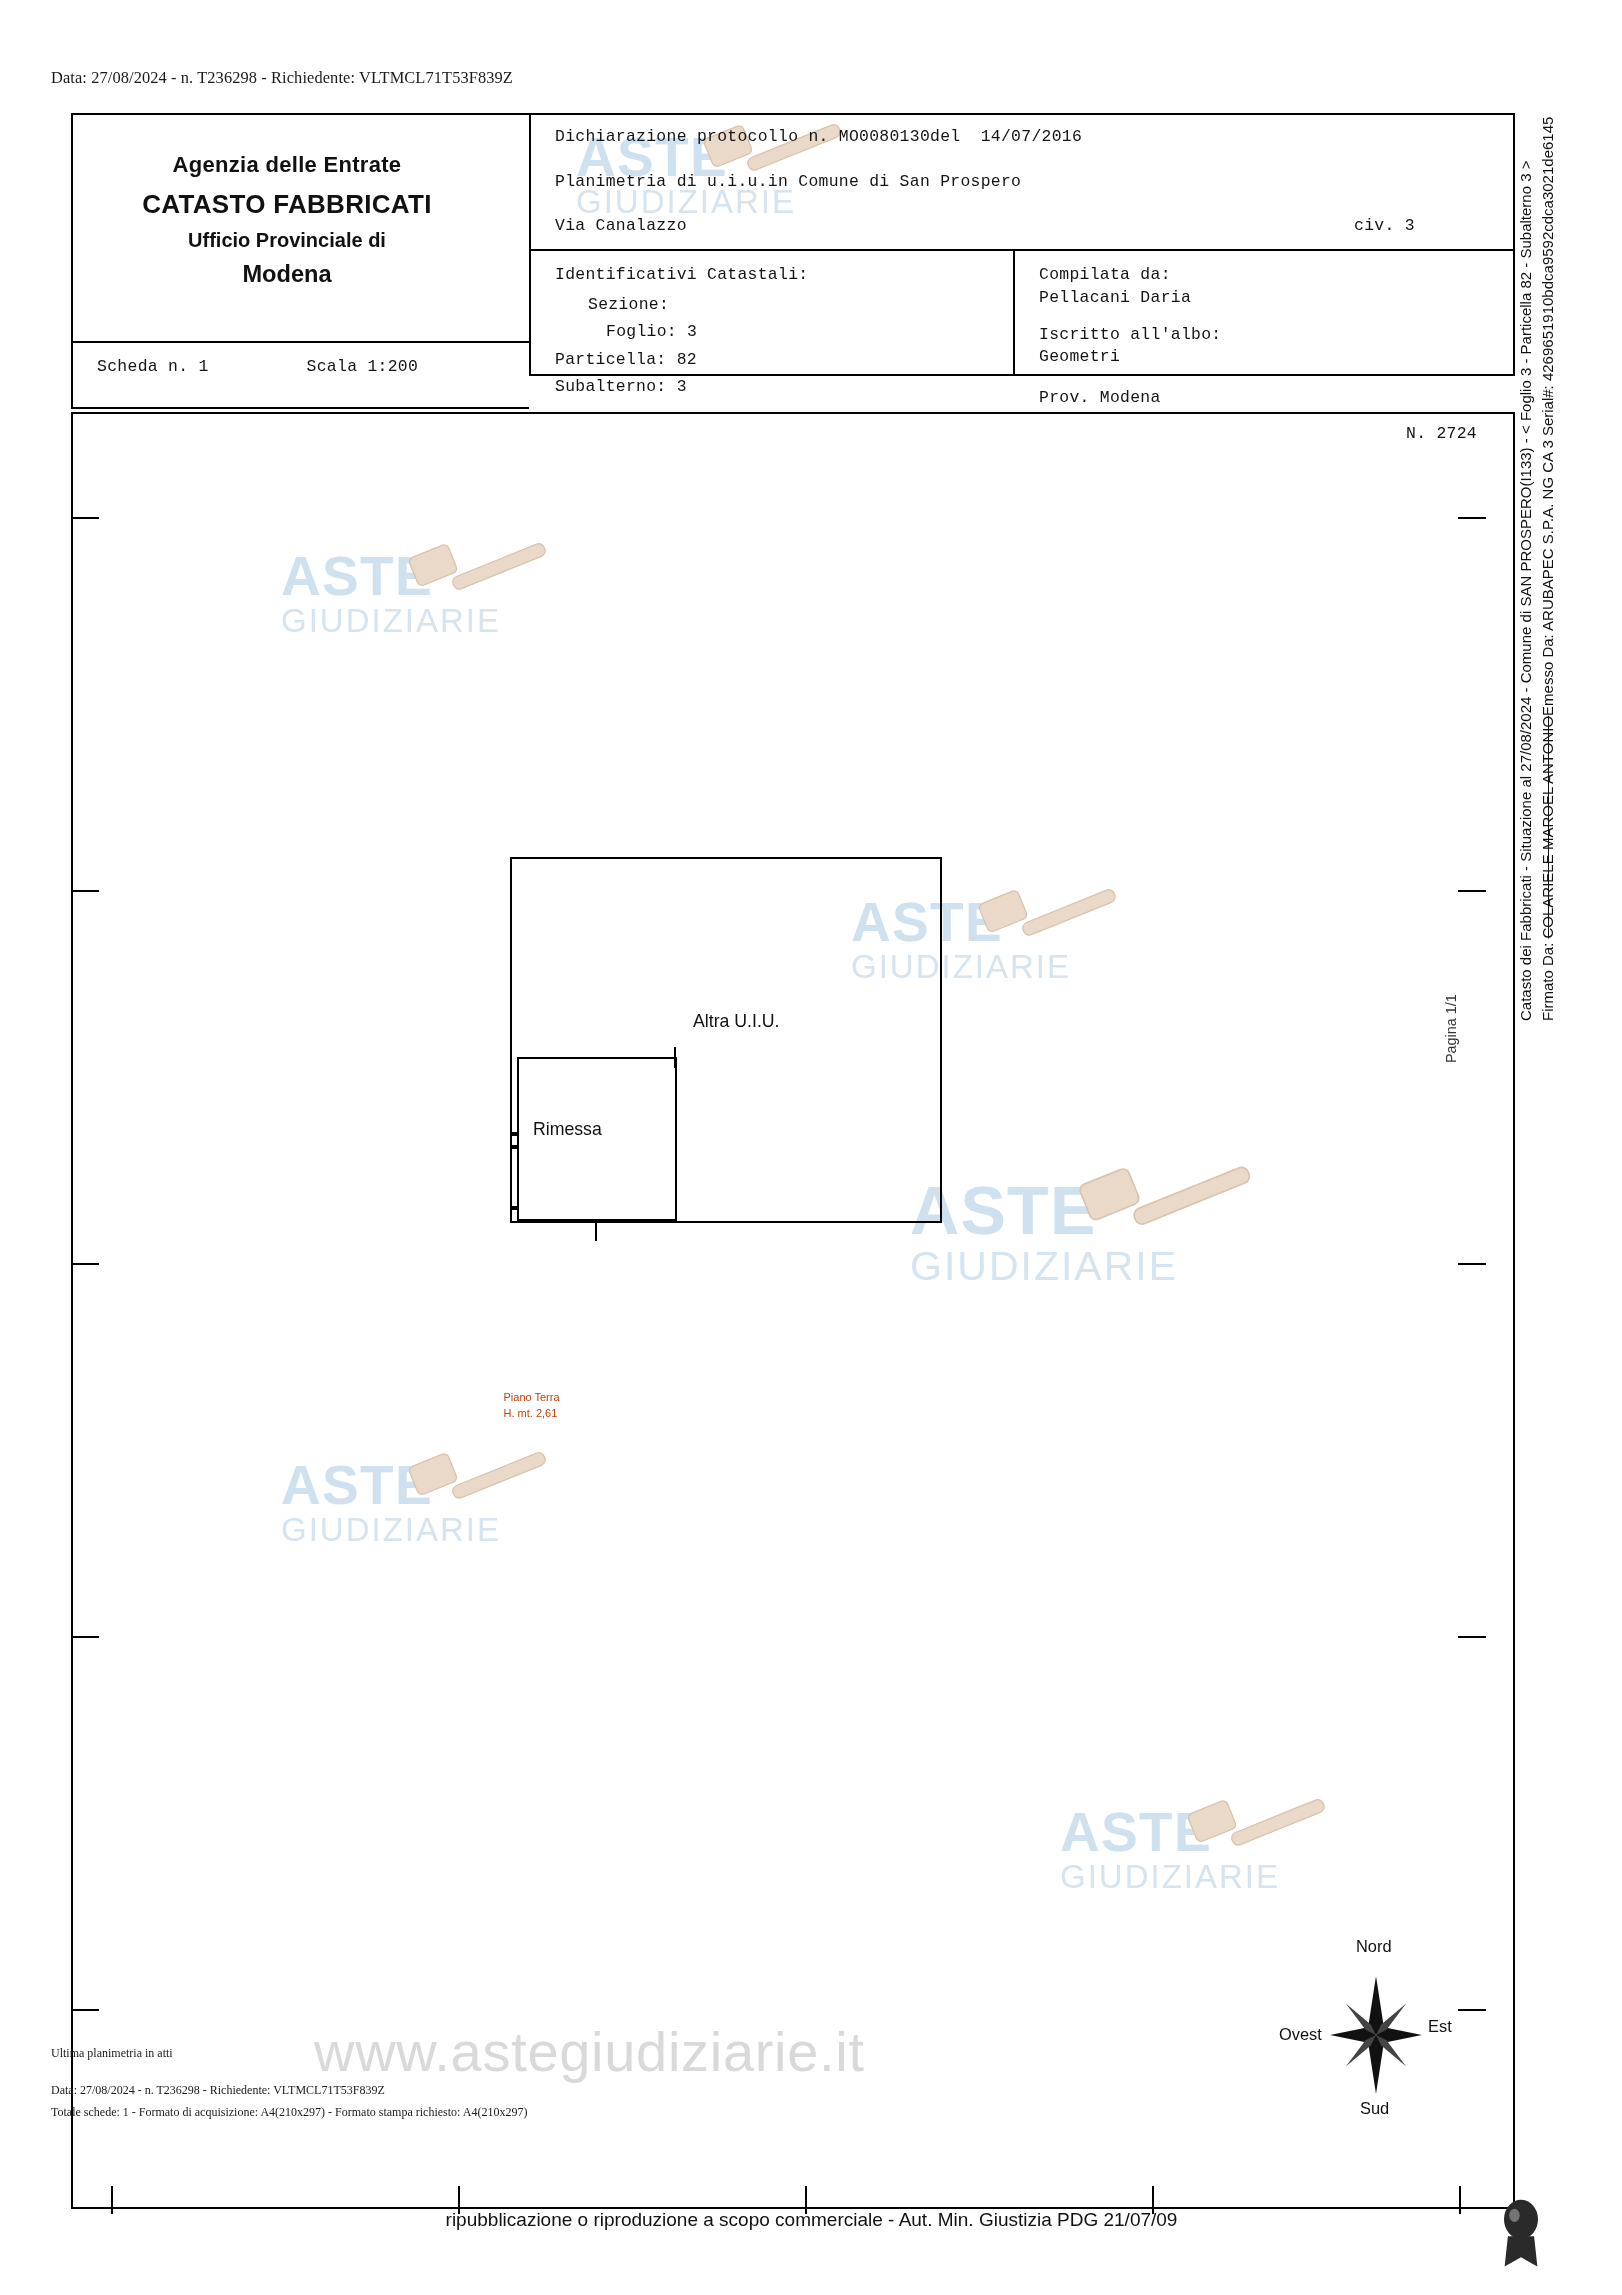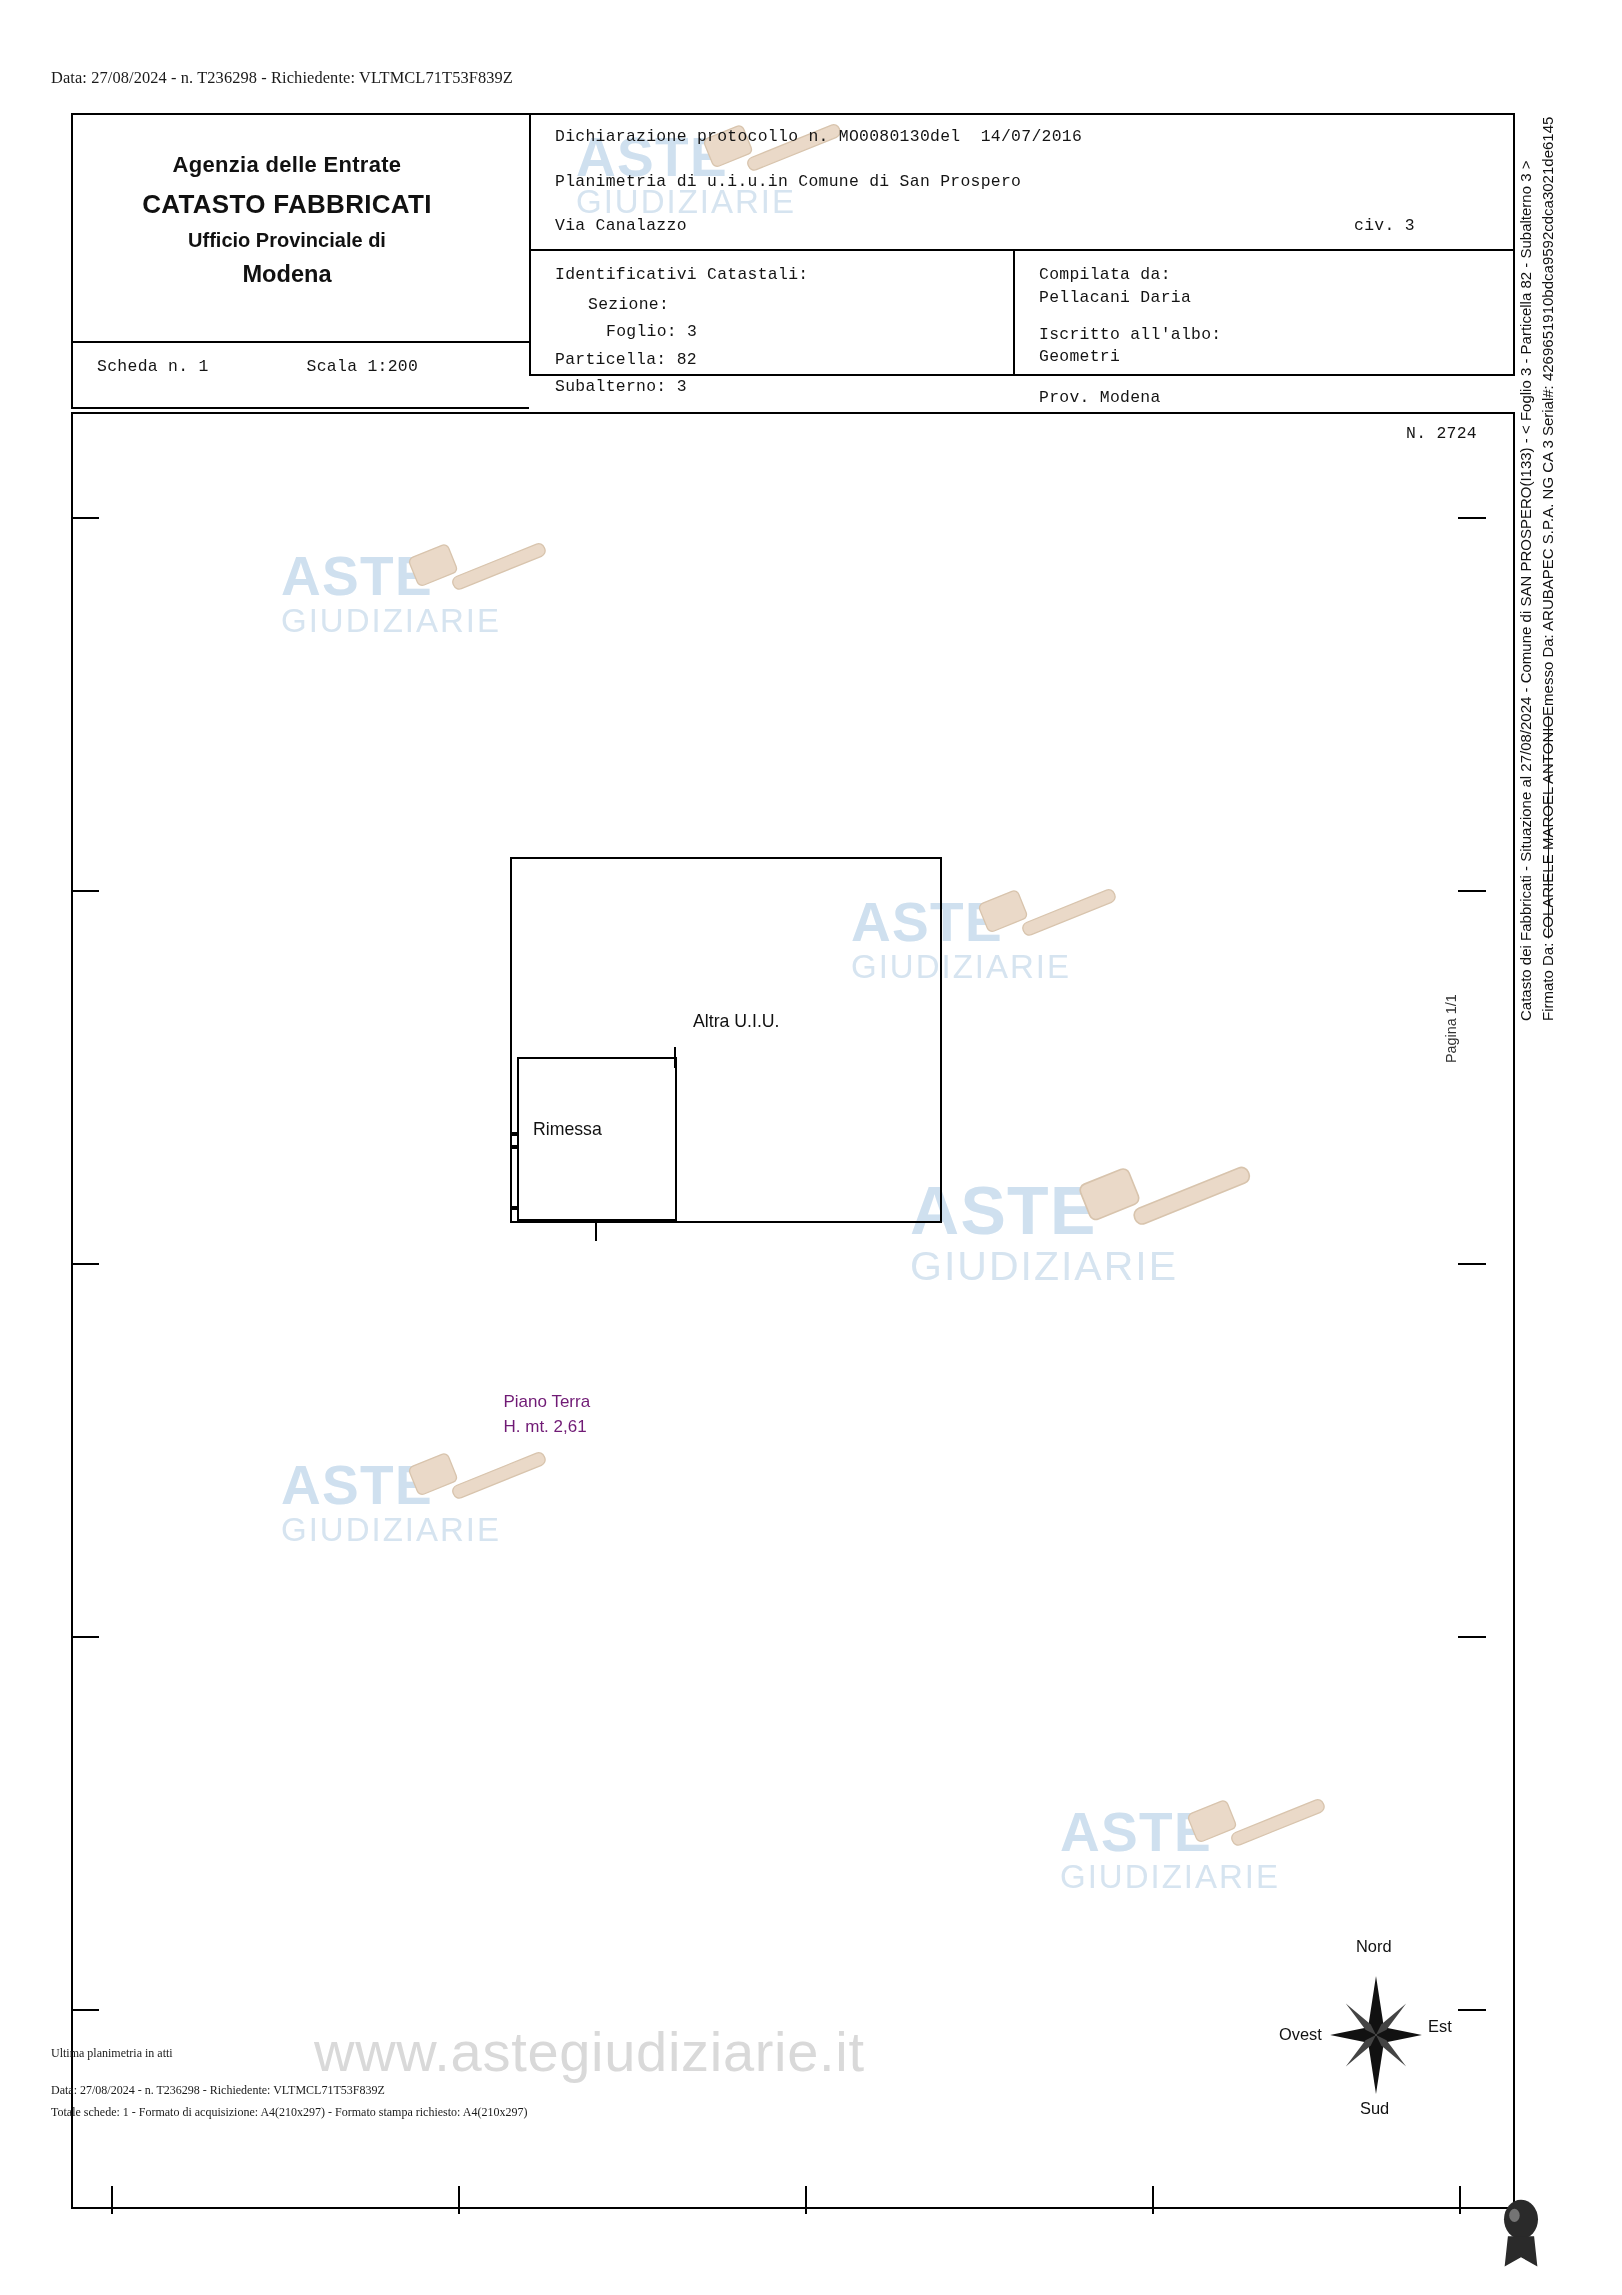--- a/index.html
+++ b/index.html
@@ -153,9 +153,9 @@
     left: -6.5px;
     top: 533px;
     font-family: "Liberation Sans", sans-serif;
-    font-size: 17px;
+    font-size: 11px;
     line-height: 1.45;
-    color: #701a75;
+    color: #c2410c;
     white-space: nowrap;
   }
   

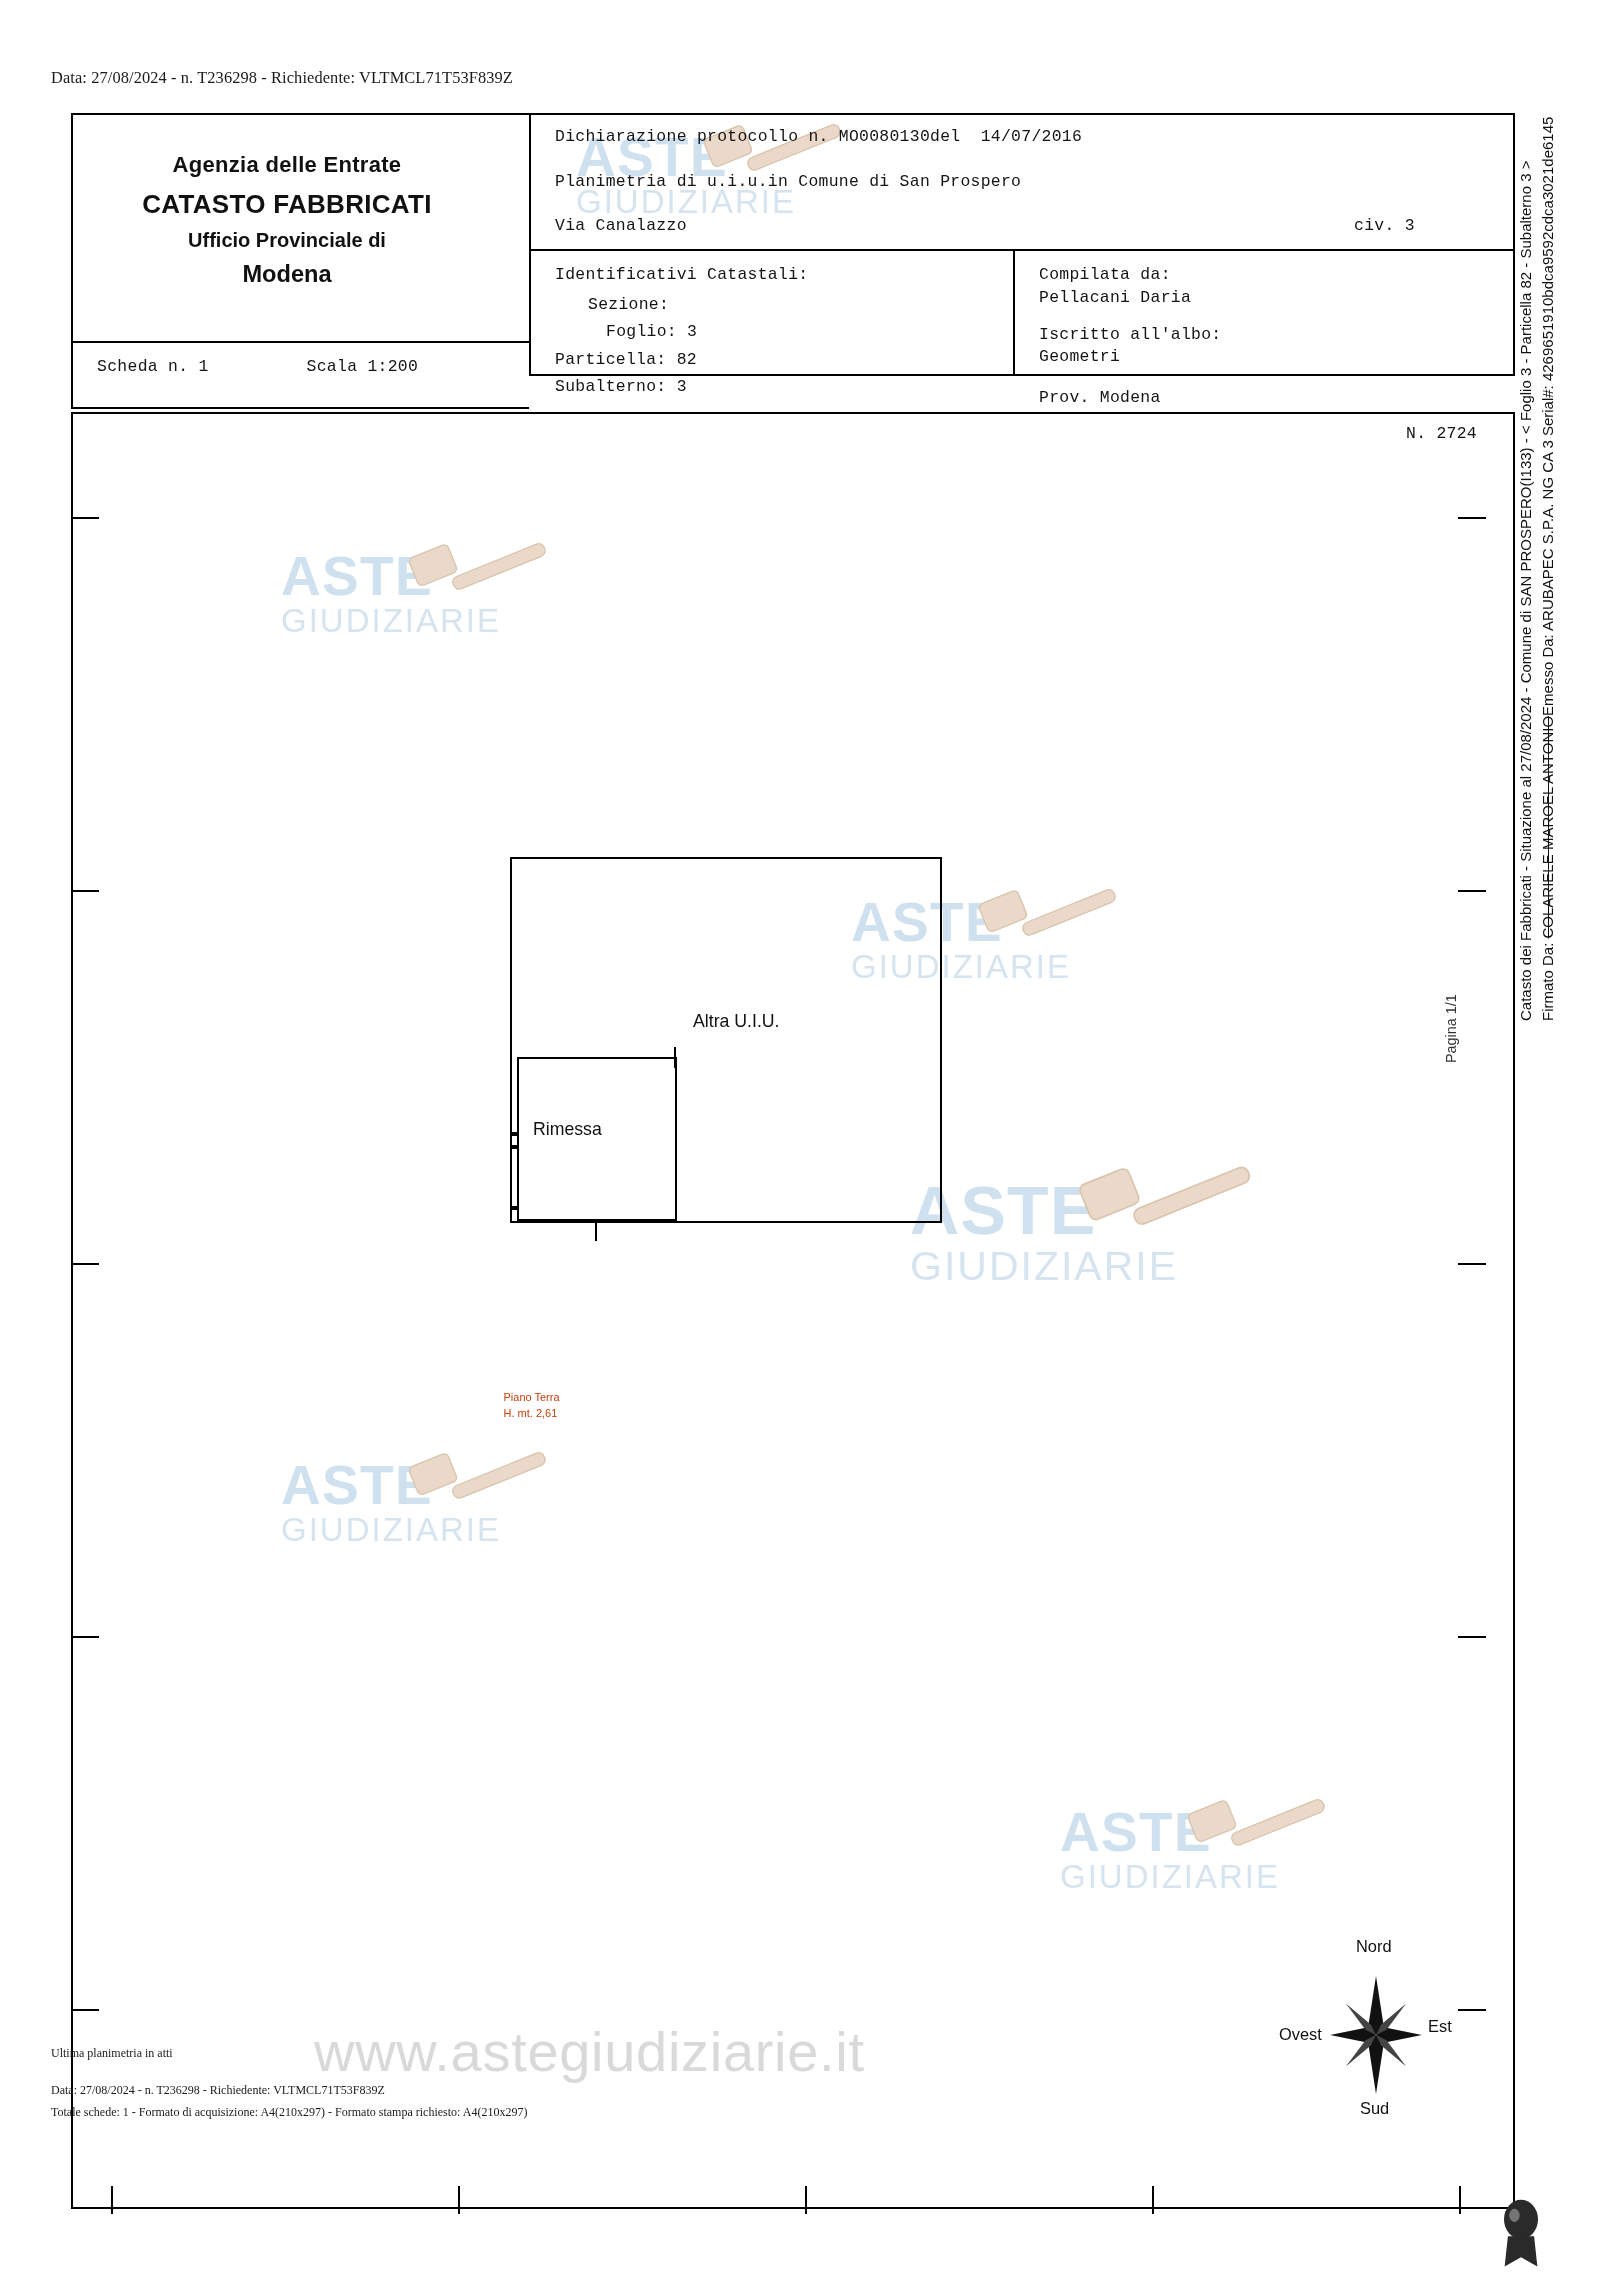--- a/index.html
+++ b/index.html
@@ -466,6 +466,7 @@
 </div>
 
 <div class="footer-center">
+  <div>ripubblicazione o riproduzione a scopo commerciale - Aut. Min. Giustizia PDG 21/07/09</div>
 </div>
 
 

